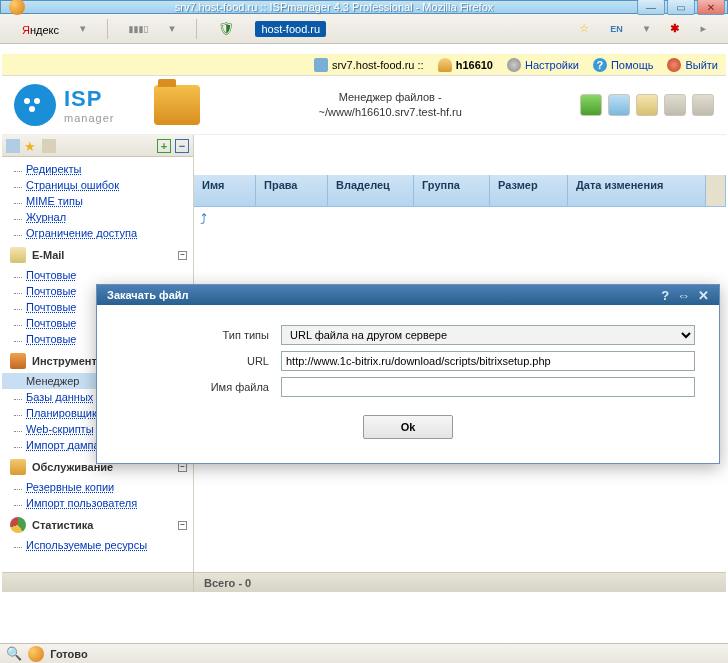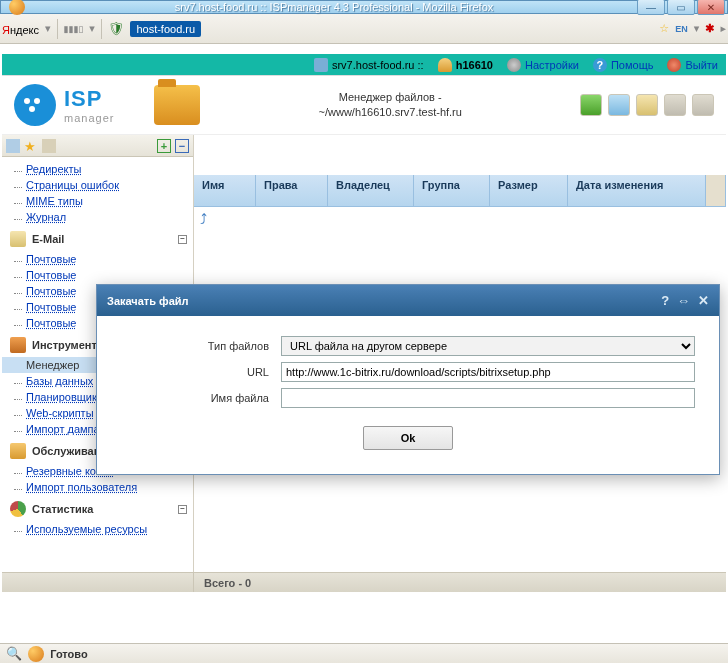--- a/index.html
+++ b/index.html
@@ -14,7 +14,7 @@
 .winbtn.close { background: linear-gradient(#f5b5ae,#e0766c); color: #7a2a22; }
 
 
-.toolbar { height: 30px; background: linear-gradient(#f5f3ee,#e8e5dc); border-bottom: 1px solid #c5c1b5; display: flex; align-items: center; padding: 0 2px; gap: 6px; }
+.toolbar { height: 30px; background: linear-gradient(#f5f3ee,#e8e5dc); border-bottom: 1px solid #c5c1b5; display: flex; align-items: center; padding: 0 22px; gap: 21px; }
 .yandex { font-family: Arial; font-size: 14px; color: #000; }
 .yandex .y { color: #d00; }
 .sep { width: 1px; height: 20px; background: #c5c1b5; }

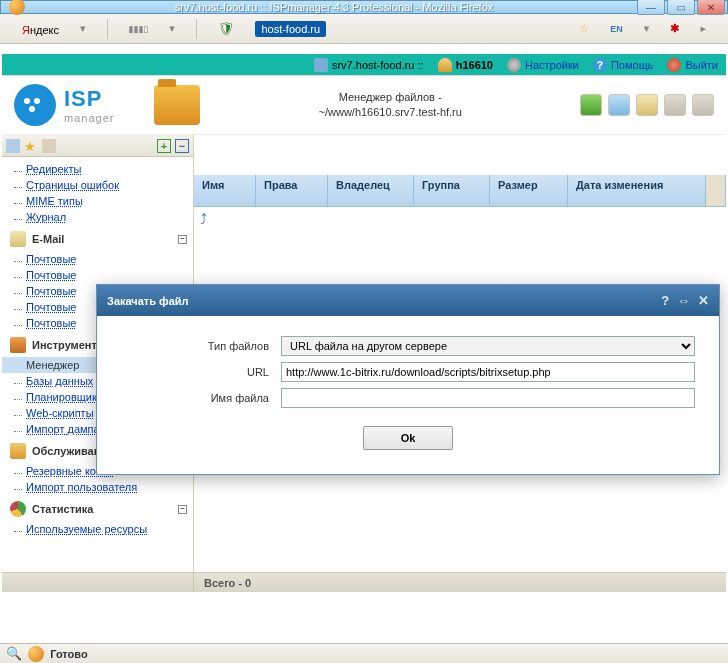--- a/index.html
+++ b/index.html
@@ -24,7 +24,7 @@
 
 
 .app { position: absolute; top: 54px; left: 2px; right: 2px; bottom: 20px; background: #fff; }
-.topheader { height: 22px; background: #14b8a6; border-bottom: 1px solid #ddd; display: flex; align-items: center; justify-content: flex-end; padding: 0 8px; gap: 14px; }
+.topheader { height: 22px; background: #fef9c3; border-bottom: 1px solid #ddd; display: flex; align-items: center; justify-content: flex-end; padding: 0 8px; gap: 14px; }
 .thitem { display: flex; align-items: center; gap: 4px; }
 .thitem a { color: #0038b8; }
 .thicon { width: 14px; height: 14px; border-radius: 2px; }

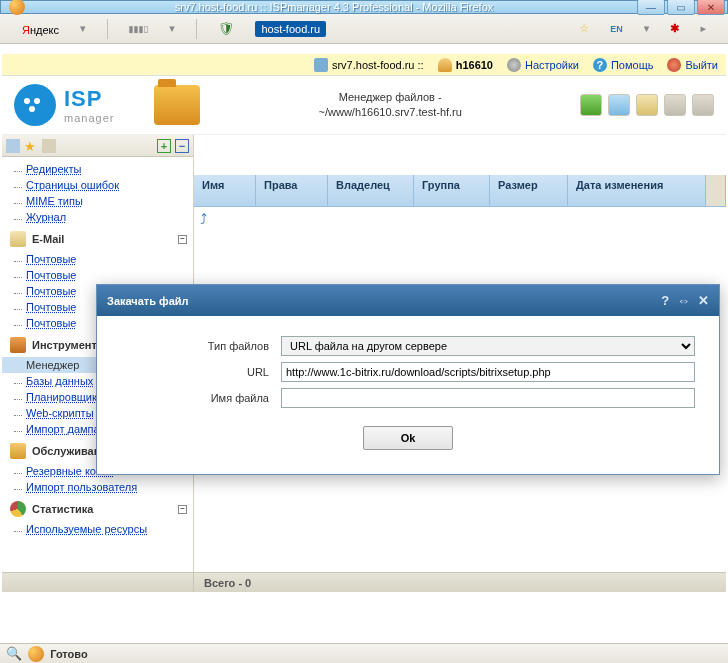--- a/index.html
+++ b/index.html
@@ -177,6 +177,7 @@
         <div class="item dotted"><a>Страницы ошибок</a></div>
         <div class="item dotted"><a>MIME типы</a></div>
         <div class="item dotted"><a>Журнал</a></div>
+        <div class="item dotted"><a>Ограничение доступа</a></div>
 
         <div class="section">
           <span class="secicon" style="background:linear-gradient(#f5e5b0,#d8c070)"></span>

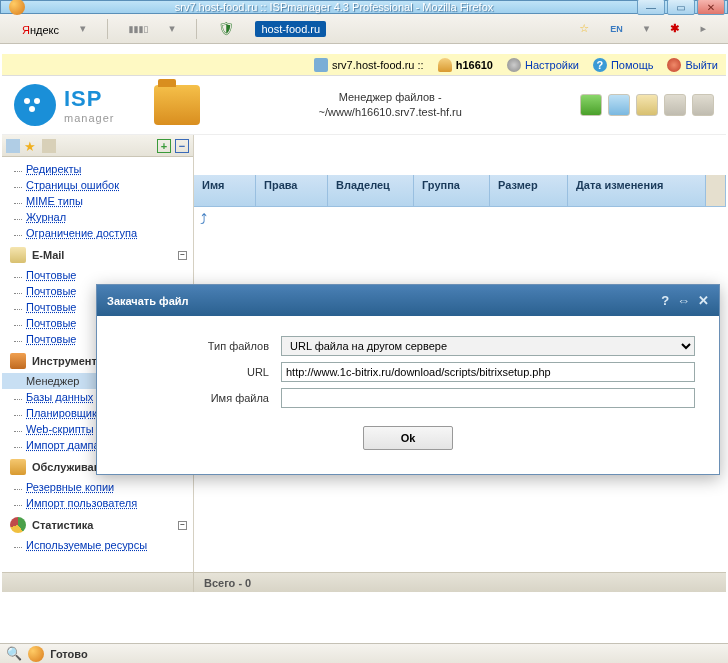--- a/index.html
+++ b/index.html
@@ -64,7 +64,7 @@
 
 
 .overlay { position: absolute; top: 284px; left: 96px; width: 624px; background: #fff; border: 1px solid #6a8fb5; box-shadow: 0 4px 16px rgba(0,0,0,.3); }
-.modal-title { height: 31px; background: linear-gradient(#4a80b5,#2a608f); color: #fff; display: flex; align-items: center; padding: 0 10px; font-weight: bold; }
+.modal-title { height: 20px; background: linear-gradient(#4a80b5,#2a608f); color: #fff; display: flex; align-items: center; padding: 0 10px; font-weight: bold; }
 .modal-title .mtxt { flex: 1; }
 .modal-title .micon { color: #dbeaf5; margin-left: 8px; font-size: 13px; cursor: pointer; }
 .modal-body { padding: 20px 24px 24px; }

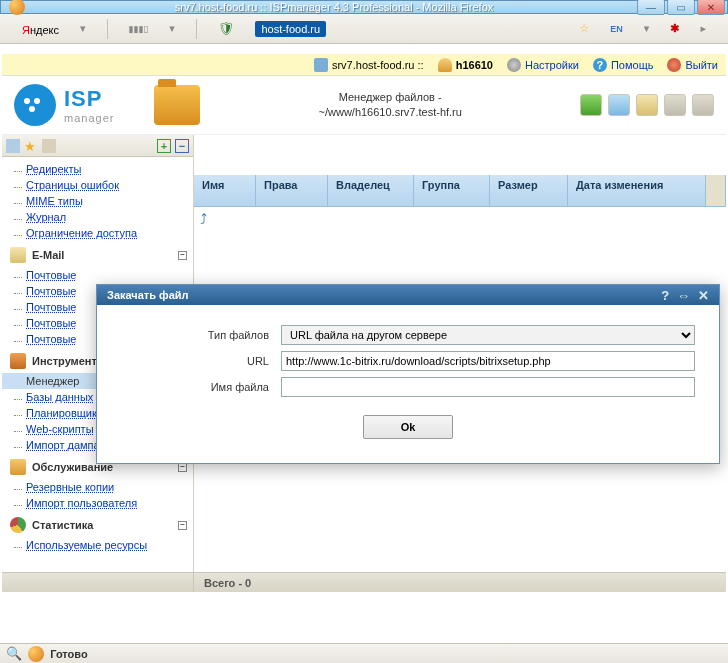--- a/index.html
+++ b/index.html
@@ -250,7 +250,7 @@
   </div>
   <div class="modal-body">
     <div class="frow">
-      <label>Тип файлов</label>
+      <label>Тип типы</label>
       <select>
         <option>URL файла на другом сервере</option>
       </select>

